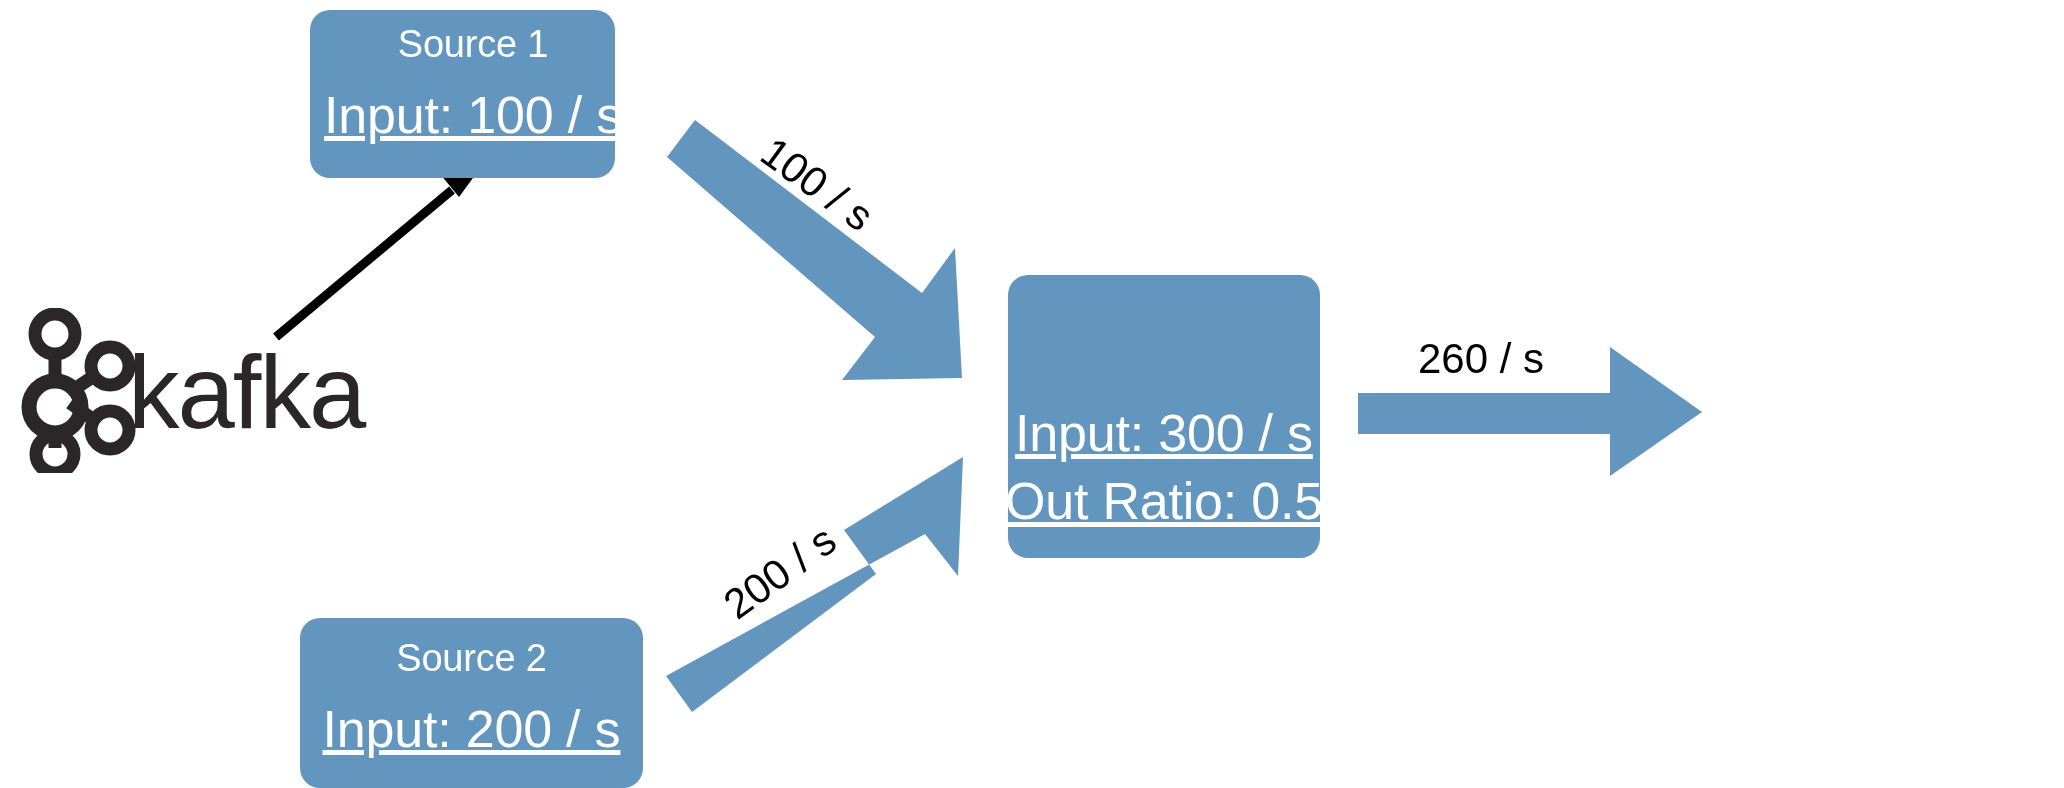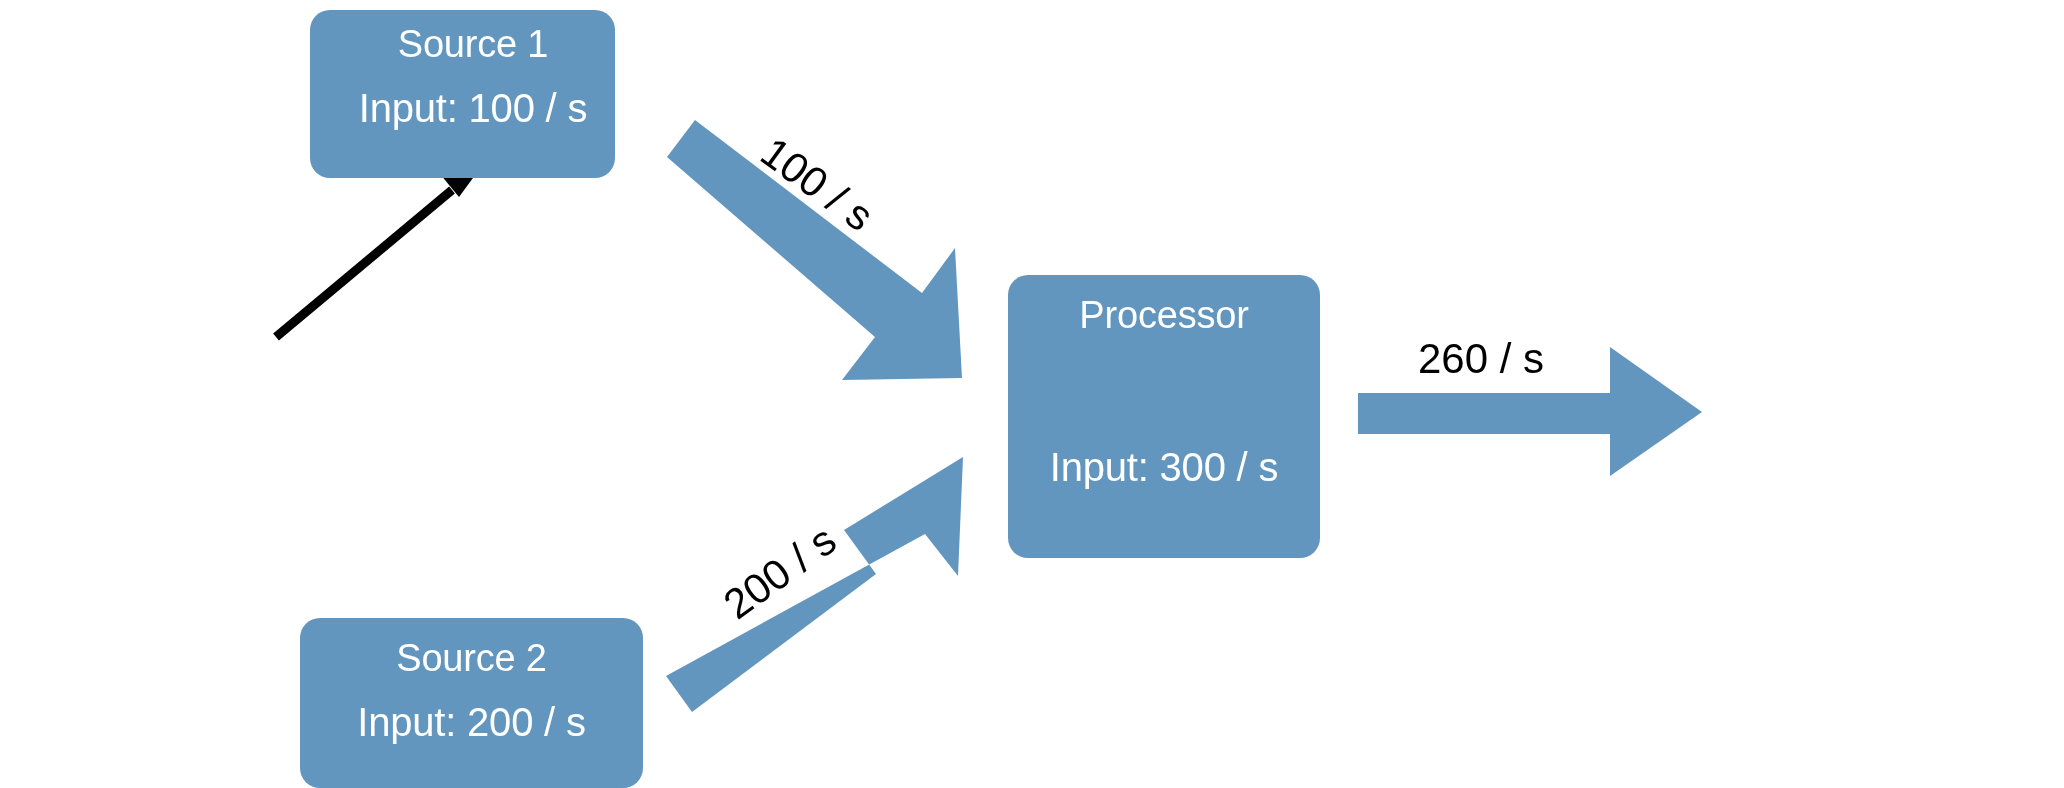--- a/index.html
+++ b/index.html
@@ -39,8 +39,9 @@
     white-space: nowrap;
   }
   .node .node-metric {
-    font-size: 40px;
+    font-size: 52px;
     white-space: nowrap;
+    text-decoration: underline;
   }
 
   #node-source-1 {

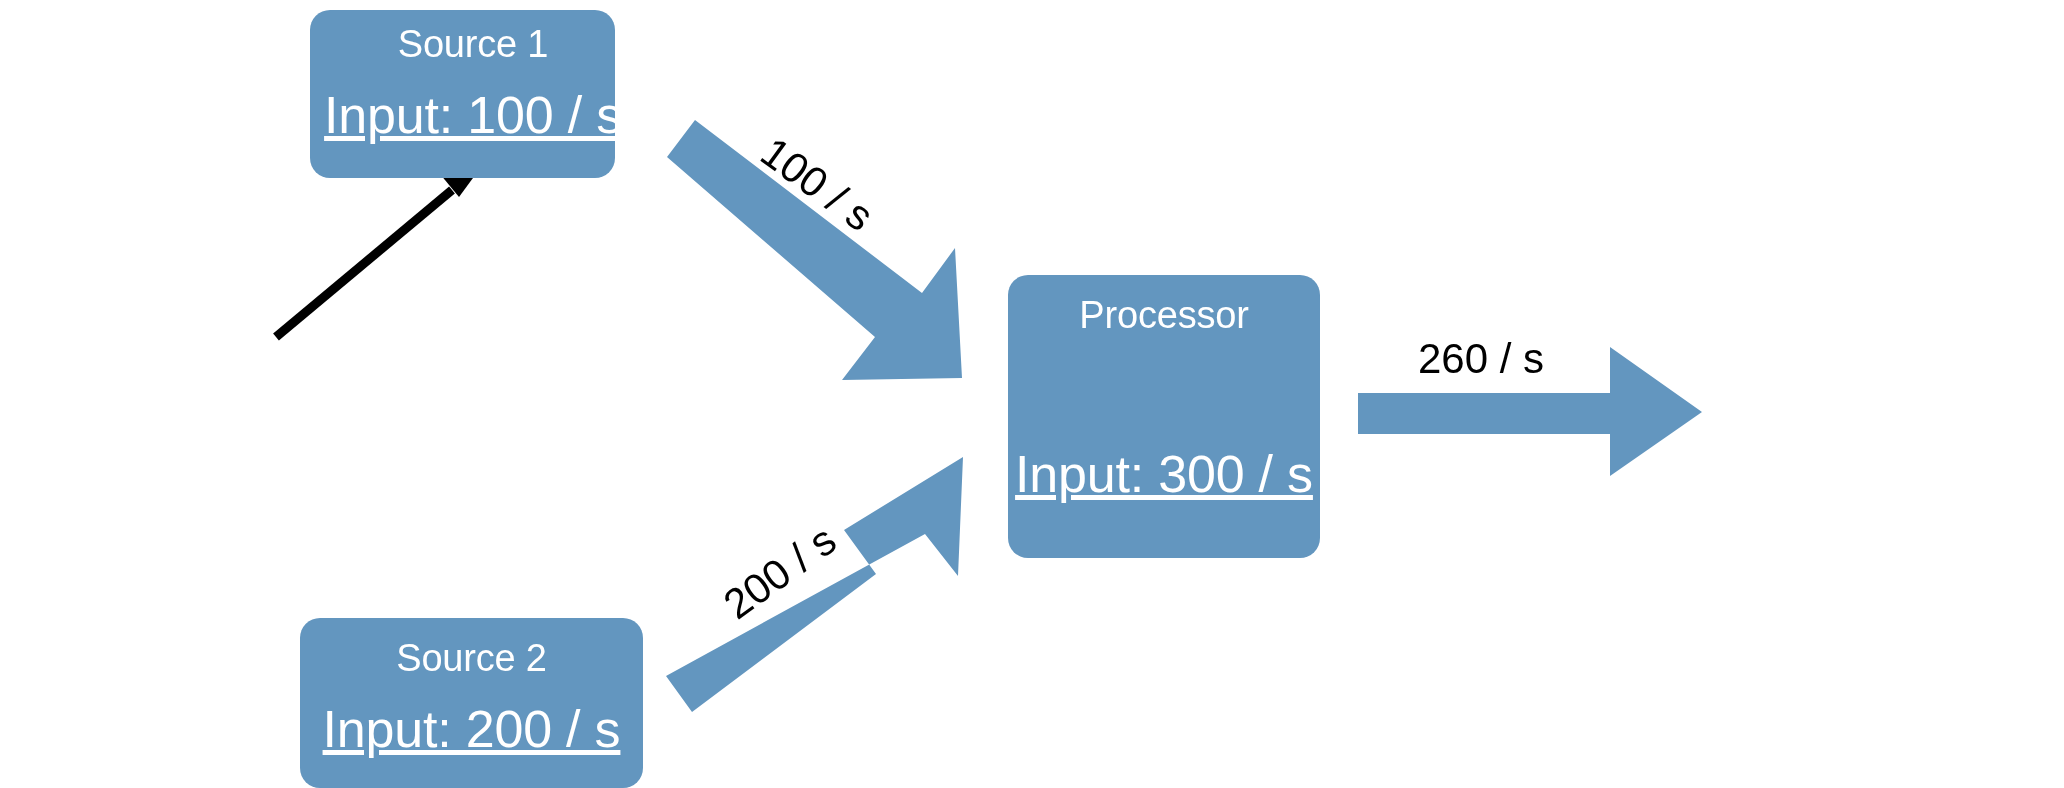--- a/index.html
+++ b/index.html
@@ -157,7 +157,6 @@
   </div>
 
   <div class="node" id="node-processor">
-    <div class="node-title">Processor</div>
     <div class="node-metric first">Input: 300 / s</div>
   </div>
 

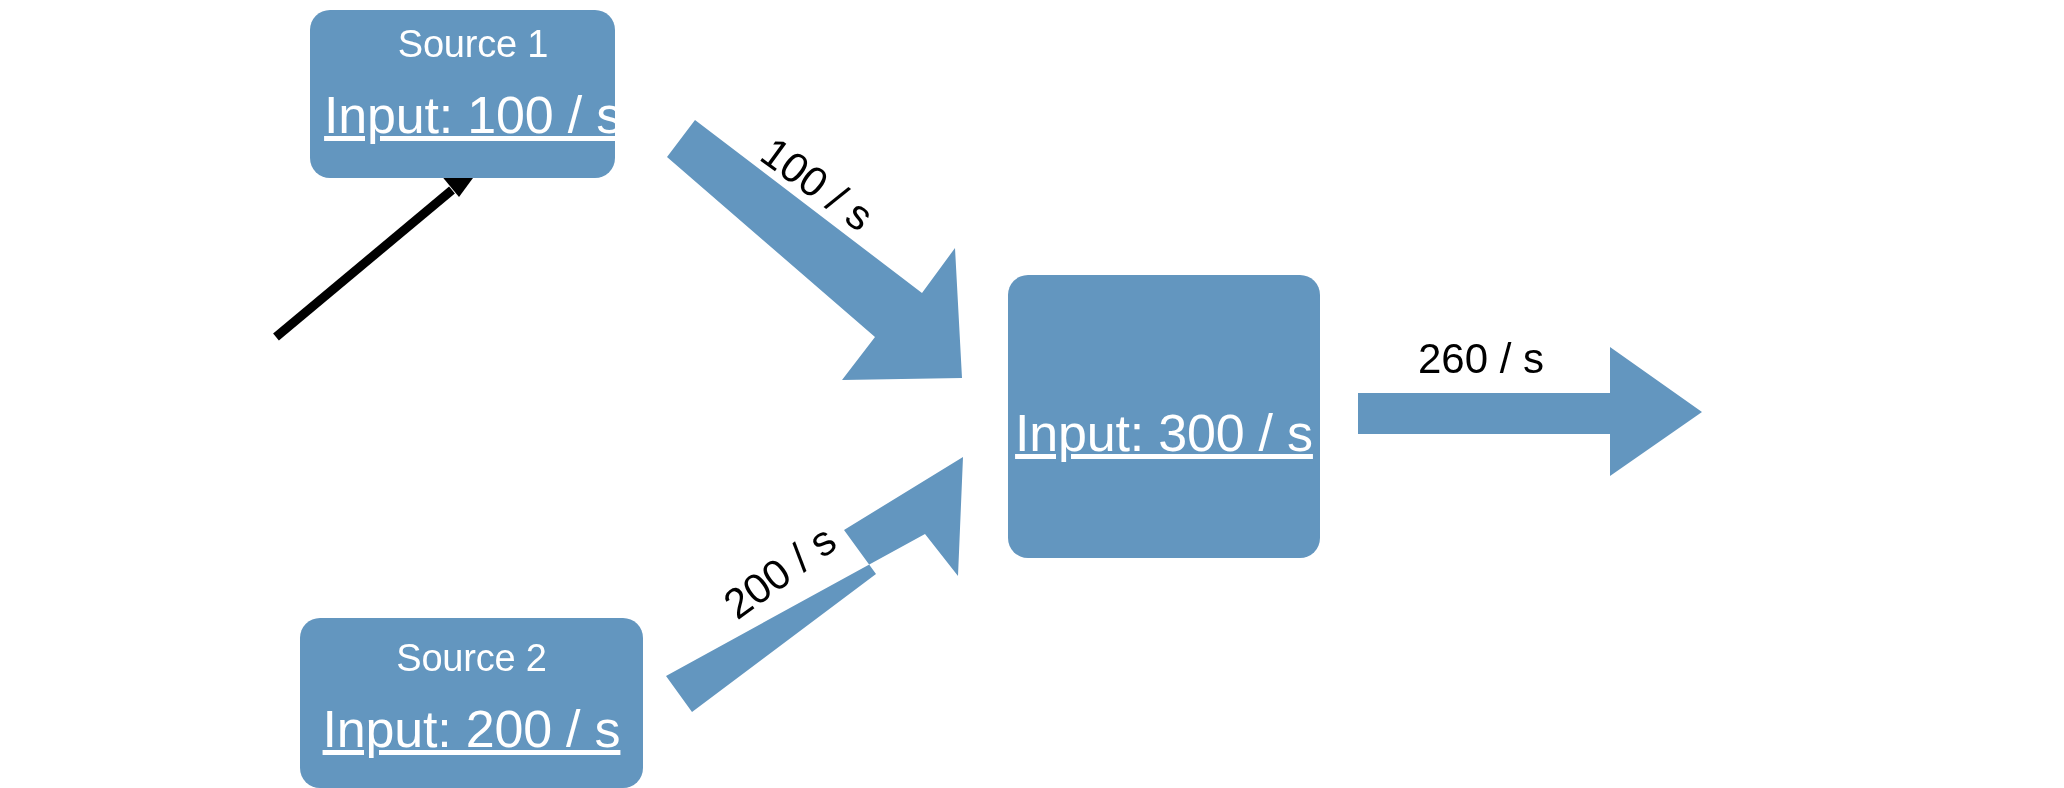--- a/index.html
+++ b/index.html
@@ -119,6 +119,28 @@
 
 <div id="canvas">
 
+  <div id="kafka-logo">
+    <svg width="360" height="165" viewBox="0 0 360 165" xmlns="http://www.w3.org/2000/svg">
+      <g fill="none" stroke="#2b2728">
+
+        <line x1="45" y1="40" x2="45" y2="78" stroke-width="13"></line>
+        <line x1="45" y1="118" x2="45" y2="140" stroke-width="13"></line>
+        <line x1="60" y1="84" x2="84" y2="68" stroke-width="13"></line>
+        <line x1="60" y1="95" x2="84" y2="112" stroke-width="13"></line>
+
+        <circle cx="45" cy="26" r="20" stroke-width="13"></circle>
+
+        <circle cx="45" cy="99" r="26" stroke-width="15"></circle>
+
+        <circle cx="45" cy="146" r="19" stroke-width="13"></circle>
+
+        <circle cx="100" cy="58" r="19" stroke-width="13"></circle>
+
+        <circle cx="100" cy="122" r="19" stroke-width="13"></circle>
+      </g>
+      <text x="118" y="120" font-family="'Liberation Sans', sans-serif" font-size="103" font-weight="400" letter-spacing="-2" fill="#2b2728">kafka</text>
+    </svg>
+  </div>
 
   <svg id="edges" viewBox="0 0 2064 788" xmlns="http://www.w3.org/2000/svg">
 

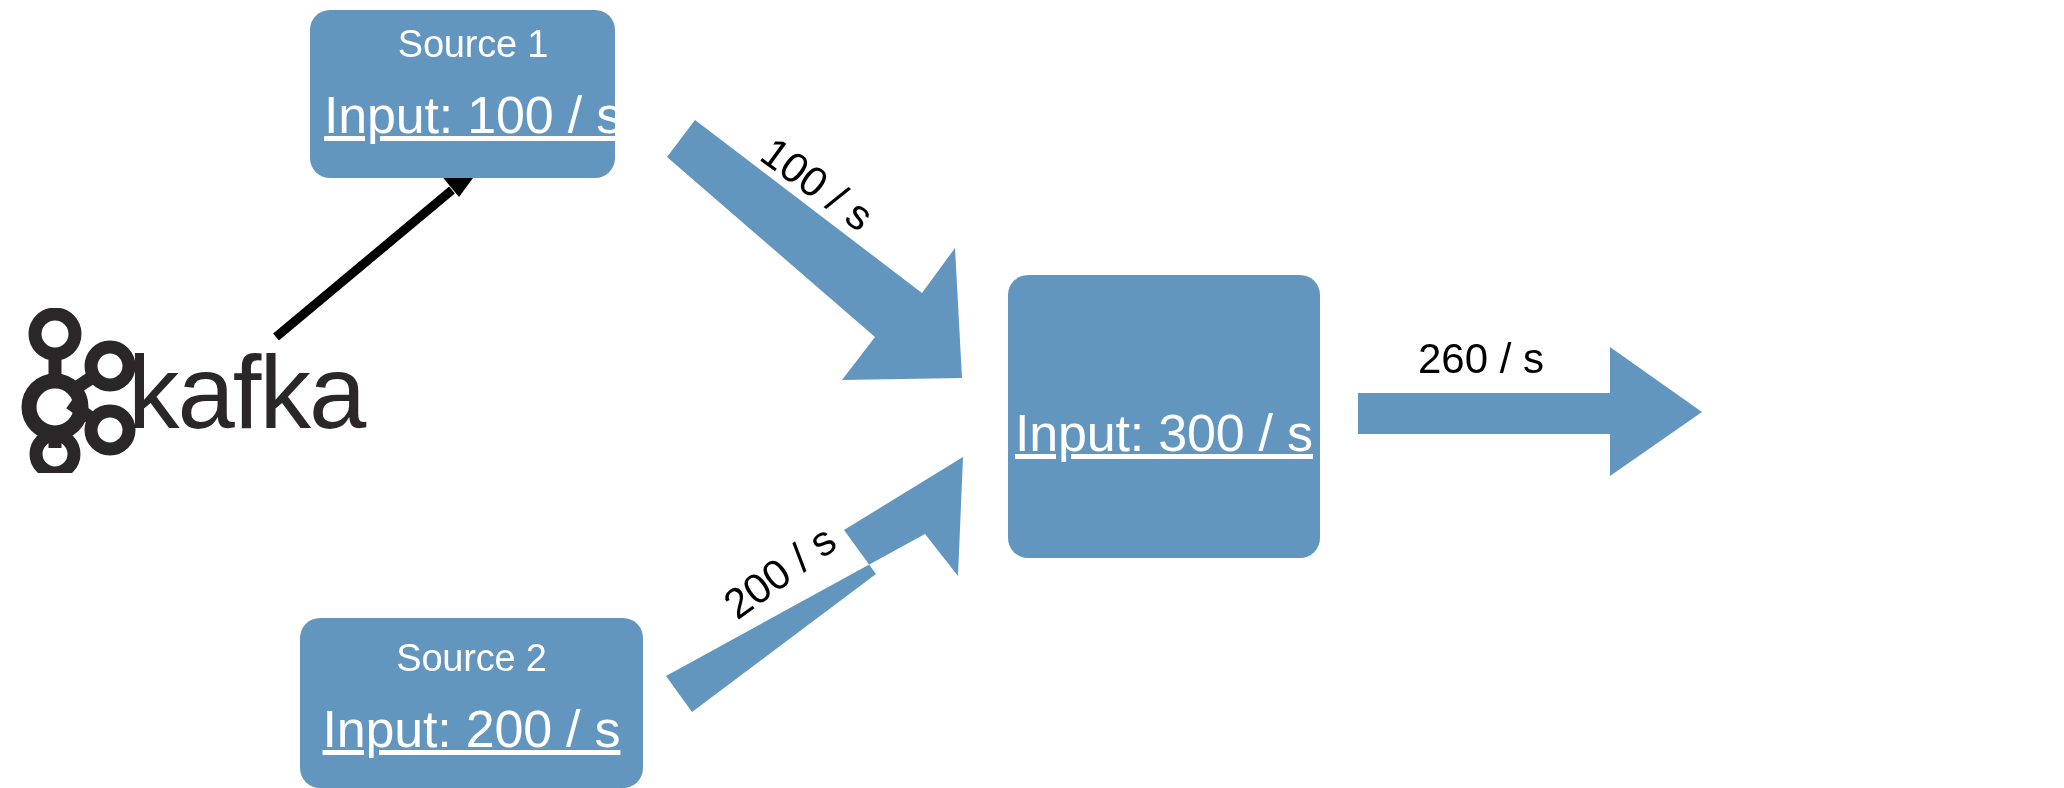--- a/index.html
+++ b/index.html
@@ -180,6 +180,7 @@
 
   <div class="node" id="node-processor">
     <div class="node-metric first">Input: 300 / s</div>
+    <div class="node-metric">Out Ratio: 0.5</div>
   </div>
 
 

